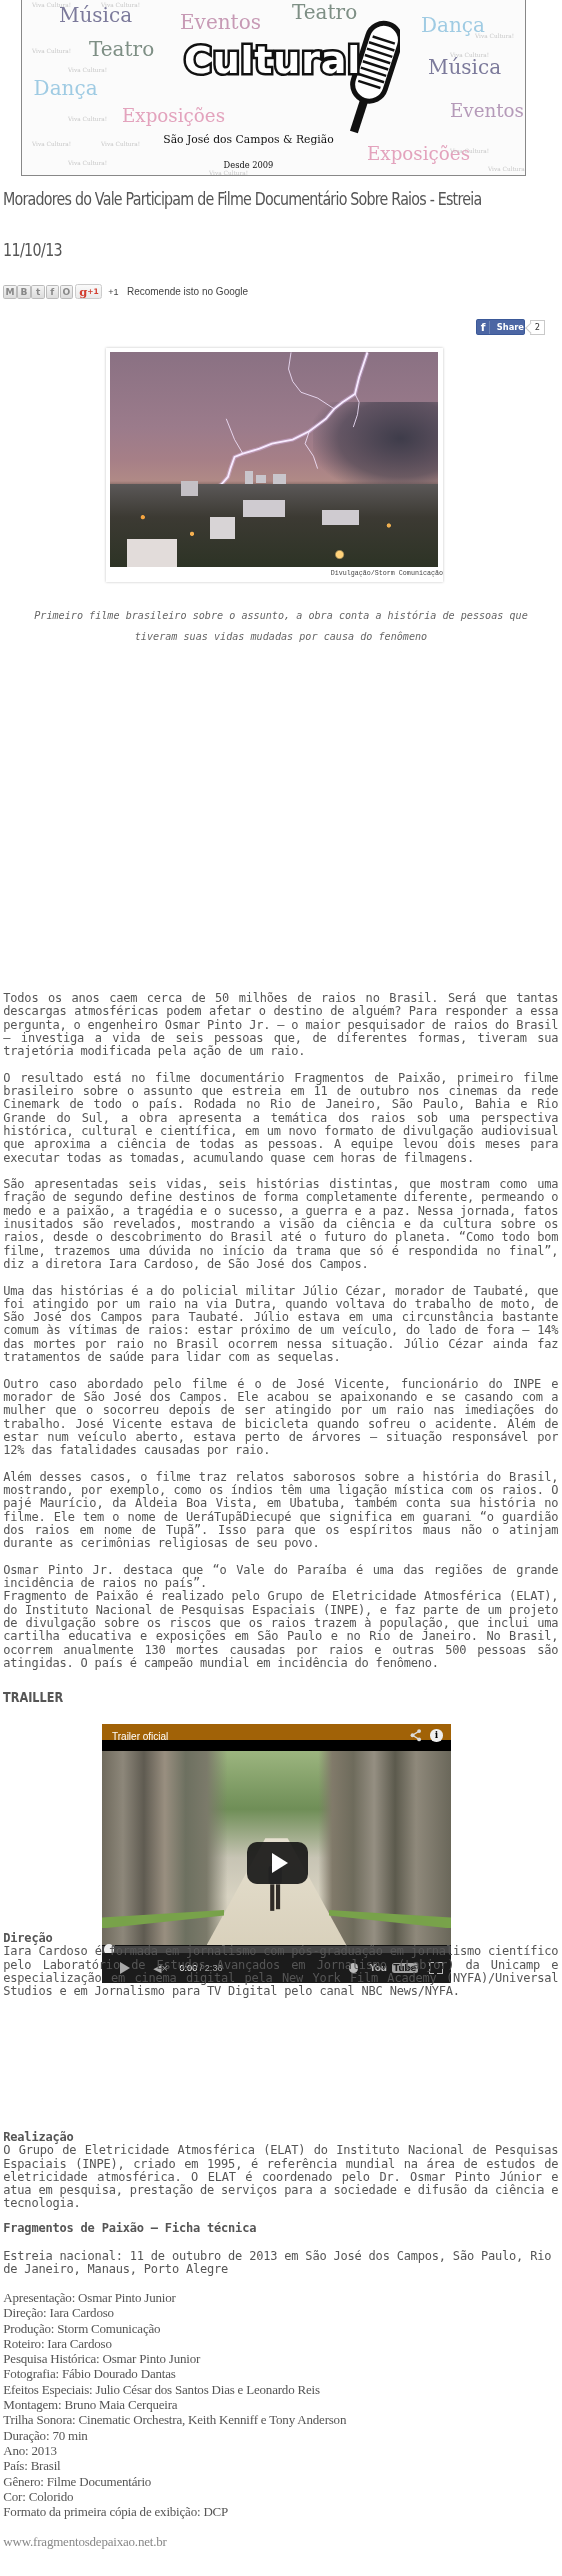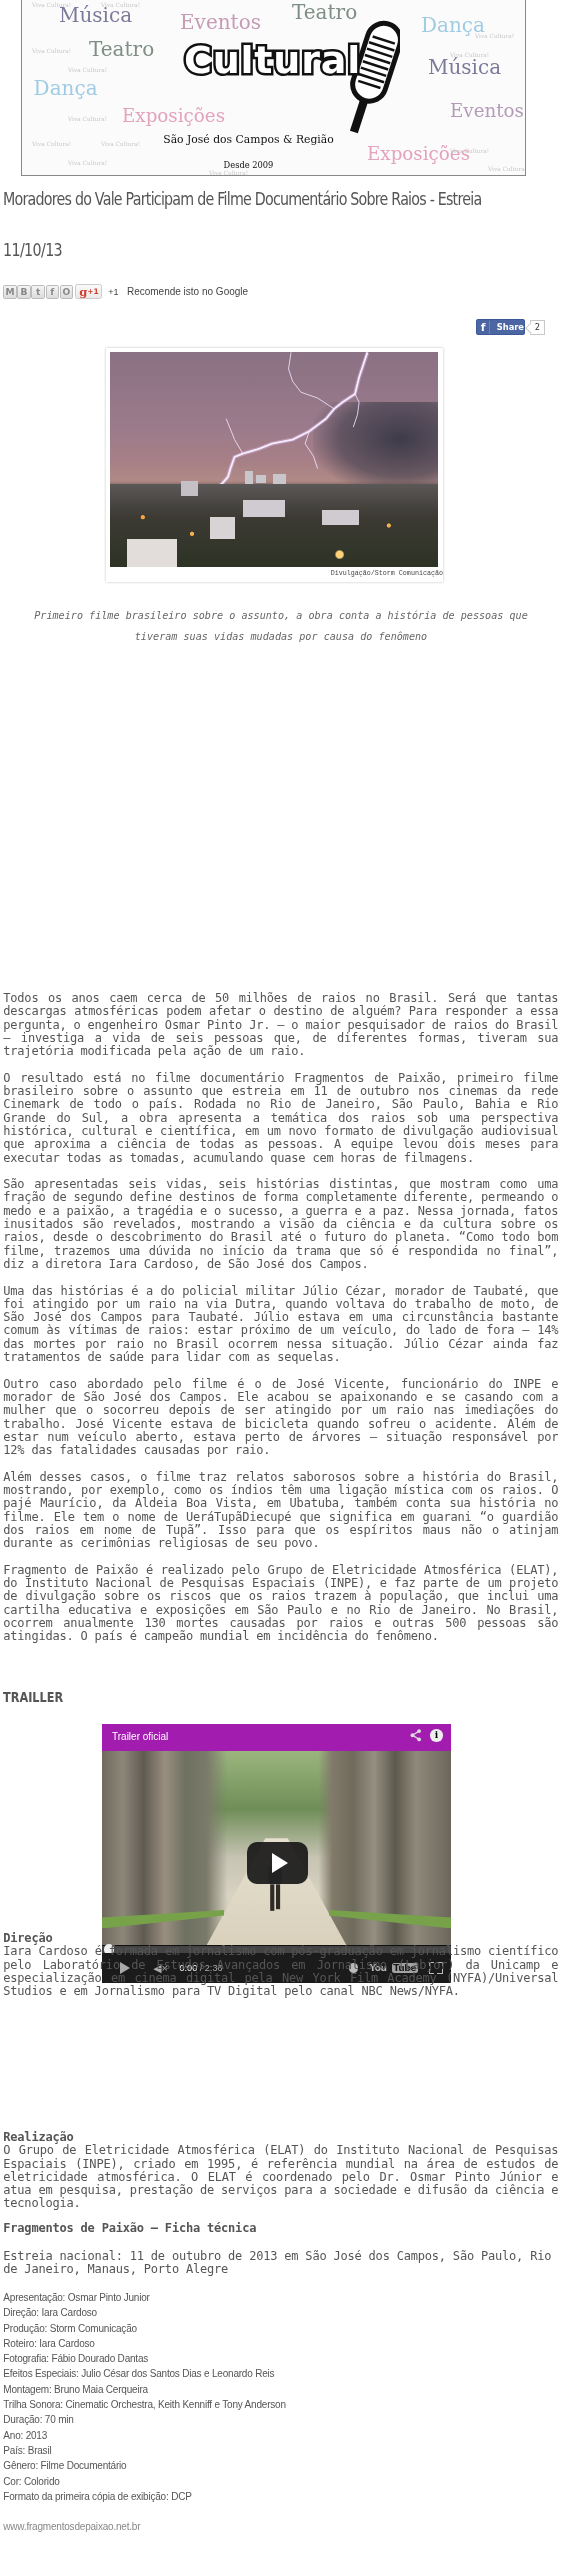--- a/index.html
+++ b/index.html
@@ -210,6 +210,7 @@
   <p>Uma das histórias é a do policial militar Júlio Cézar, morador de Taubaté, que foi atingido por um raio na via Dutra, quando voltava do trabalho de moto, de São José dos Campos para Taubaté. Júlio estava em uma circunstância bastante comum às vítimas de raios: estar próximo de um veículo, do lado de fora – 14% das mortes por raio no Brasil ocorrem nessa situação. Júlio Cézar ainda faz tratamentos de saúde para lidar com as sequelas.</p>
   <p>Outro caso abordado pelo filme é o de José Vicente, funcionário do INPE e morador de São José dos Campos. Ele acabou se apaixonando e se casando com a mulher que o socorreu depois de ser atingido por um raio nas imediações do trabalho. José Vicente estava de bicicleta quando sofreu o acidente. Além de estar num veículo aberto, estava perto de árvores – situação responsável por 12% das fatalidades causadas por raio.</p>
   <p>Além desses casos, o filme traz relatos saborosos sobre a história do Brasil, mostrando, por exemplo, como os índios têm uma ligação mística com os raios. O pajé Maurício, da Aldeia Boa Vista, em Ubatuba, também conta sua história no filme. Ele tem o nome de UeráTupãDiecupé que significa em guarani “o guardião dos raios em nome de Tupã”. Isso para que os espíritos maus não o atinjam durante as cerimônias religiosas de seu povo.</p>
+  <p class="tight">Osmar Pinto Jr. destaca que “o Vale do Paraíba é uma das regiões de grande incidência de raios no país”.</p>
   <p>Fragmento de Paixão é realizado pelo Grupo de Eletricidade Atmosférica (ELAT), do Instituto Nacional de Pesquisas Espaciais (INPE), e faz parte de um projeto de divulgação sobre os riscos que os raios trazem à população, que inclui uma cartilha educativa e exposições em São Paulo e no Rio de Janeiro. No Brasil, ocorrem anualmente 130 mortes causadas por raios e outras 500 pessoas são atingidas. O país é campeão mundial em incidência do fenômeno.</p>
 </div>
 

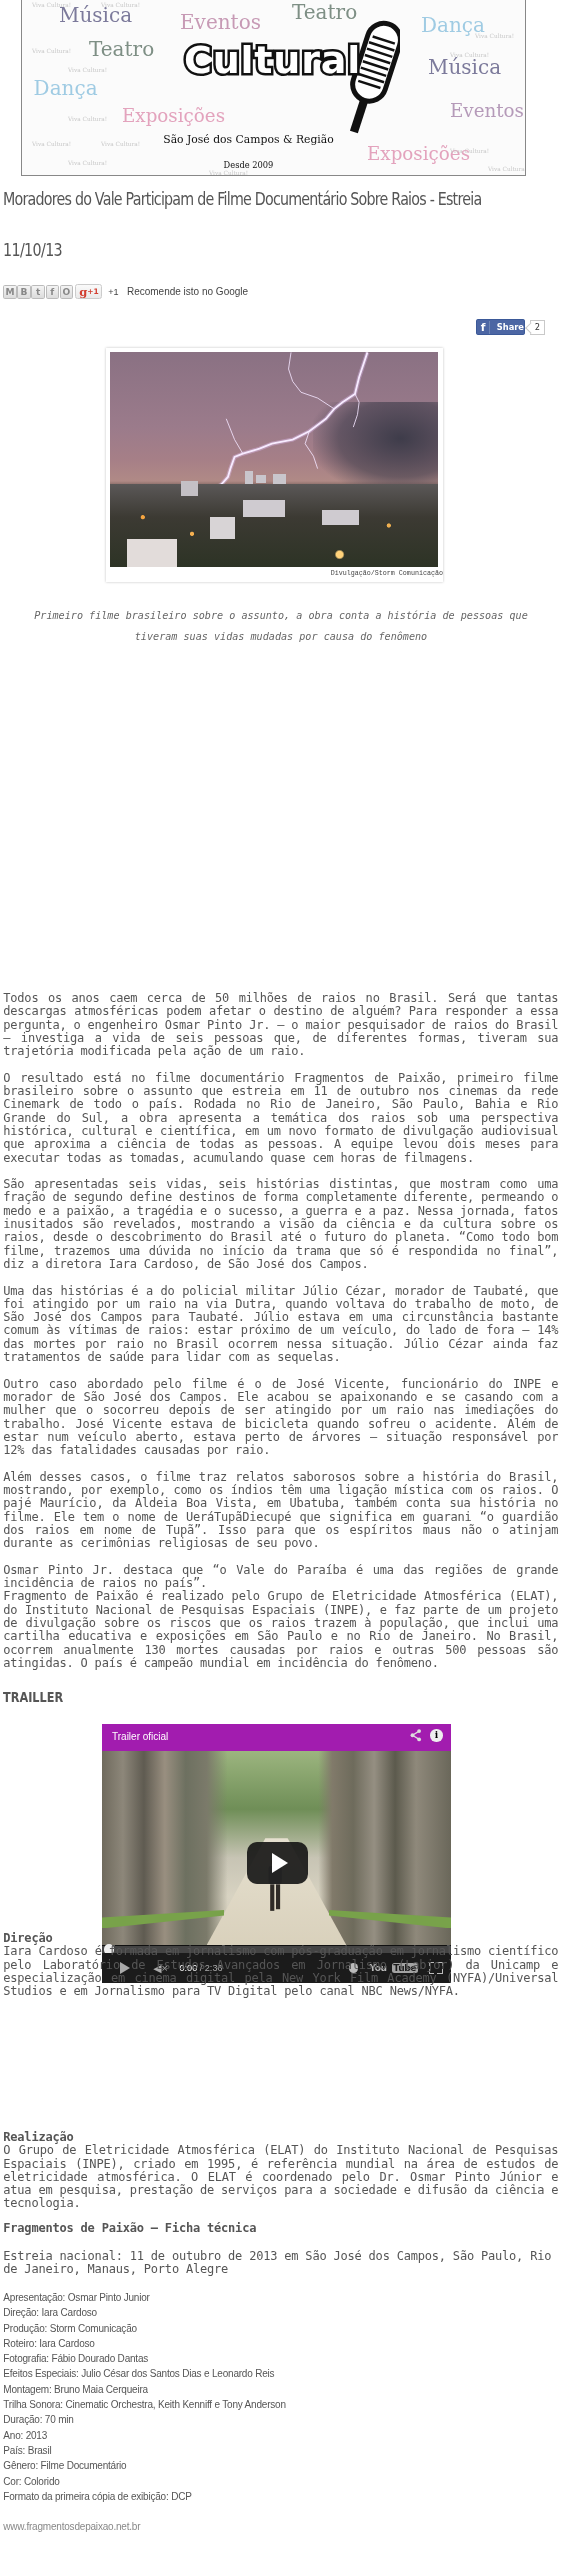--- a/index.html
+++ b/index.html
@@ -66,7 +66,7 @@
 
     
     .video { position: absolute; left: 102px; top: 1724px; width: 349px; height: 259px; background: #000; overflow: hidden; }
-    .video-title-bar { position: absolute; left: 0; top: 0; width: 100%; height: 27px; background: #a21caf; color: #fff; font-family: "Liberation Sans", sans-serif; font-size: 10px; padding: 6.7px 0 0 10px; }
+    .video-title-bar { position: absolute; left: 0; top: 0; width: 100%; height: 16px; background: #a16207; color: #fff; font-family: "Liberation Sans", sans-serif; font-size: 10px; padding: 6.7px 0 0 10px; }
     .video-icons { position: absolute; right: 8.3px; top: 5px; display: flex; gap: 8.3px; align-items: center; }
     .info-icon { width: 12.5px; height: 12.5px; border-radius: 50%; background: #eee; color: #000; font-size: 9.1px; font-weight: bold; text-align: center; line-height: 12.5px; font-family: "DejaVu Serif", serif; }
     .share-icon svg { display: block; }

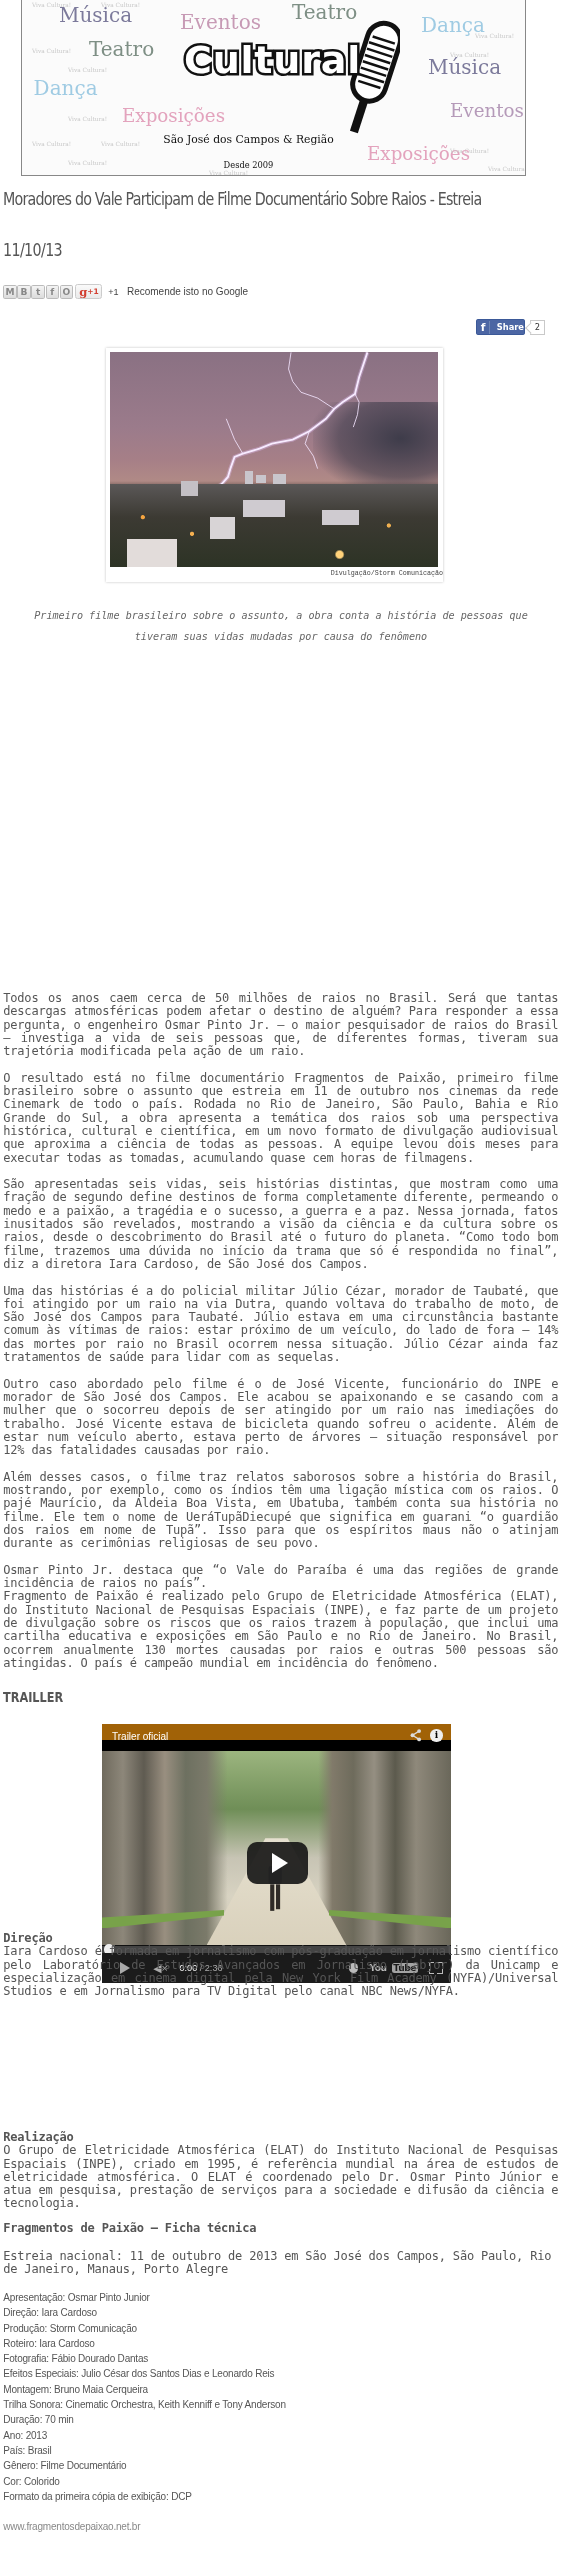--- a/index.html
+++ b/index.html
@@ -96,7 +96,7 @@
     .ctl-fs::after { content: ""; position: absolute; left: -2.5px; top: 2.5px; width: 15px; height: 3.3px; background: #1b1b1b; }
 
     .section-head { font-weight: bold; color: #555; }
-    .credits { position: absolute; left: 3.3px; top: 2290px; width: 555px; font-family: Liberation Sans, sans-serif; font-size: 10px; line-height: 15.3px; color: #555; letter-spacing: -0.2px; }
+    .credits { position: absolute; left: 3.3px; top: 2290px; width: 555px; font-family: Liberation Serif, serif; font-size: 13px; line-height: 15.3px; color: #555; letter-spacing: -0.2px; }
     .credits .site { margin-top: 15px; color: #888; }
   </style>
 </head>

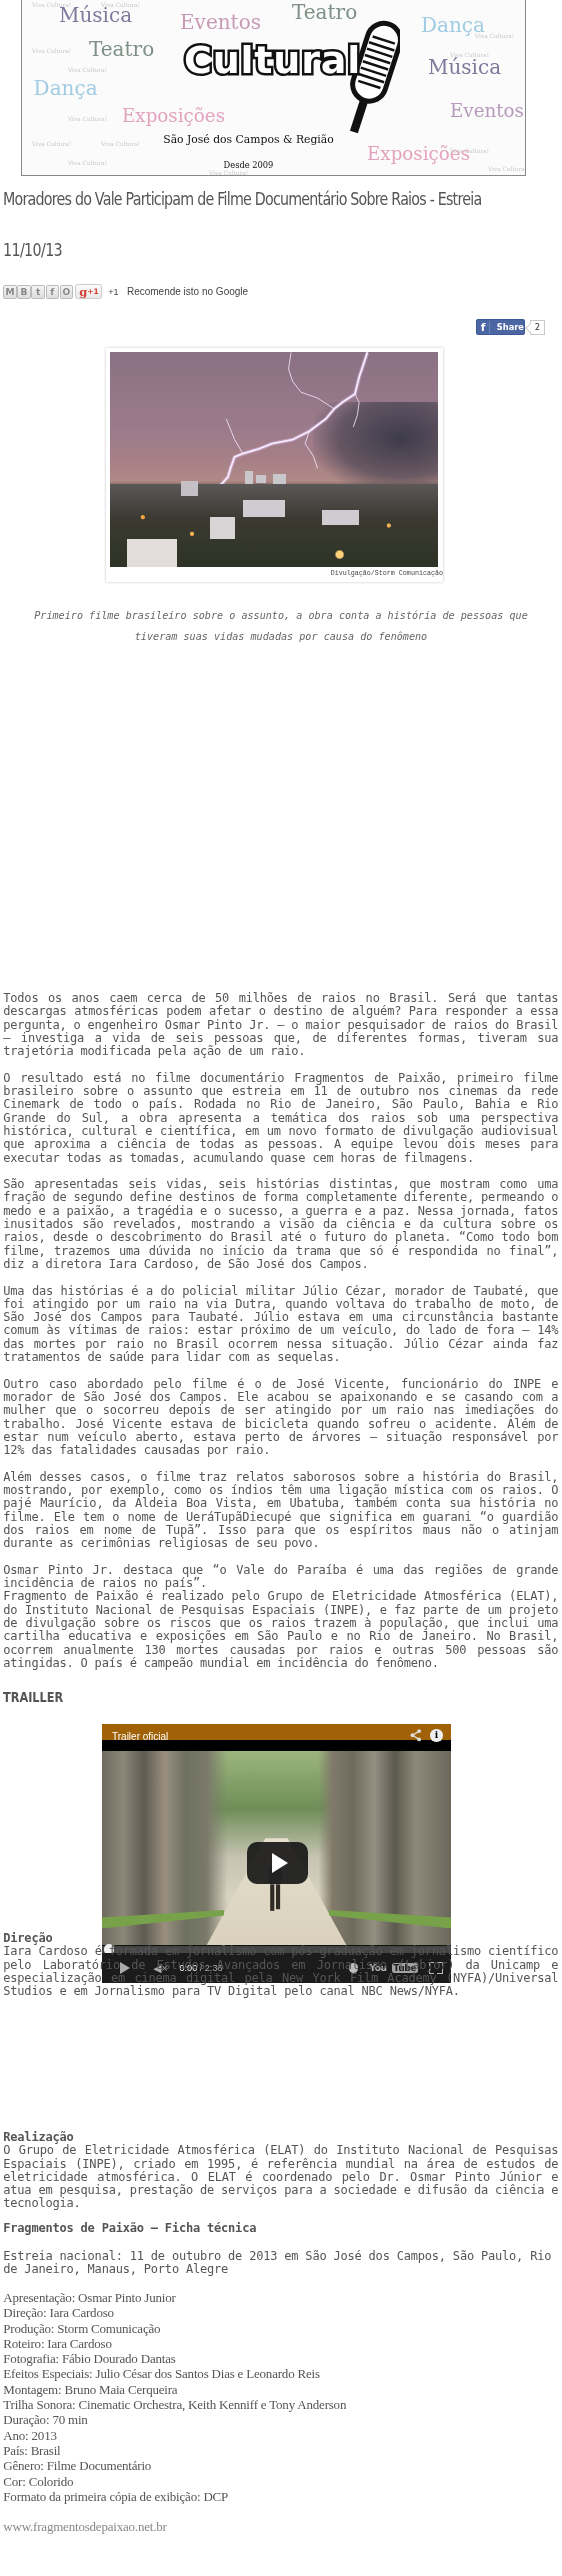--- a/index.html
+++ b/index.html
@@ -278,6 +278,7 @@
   <div>Direção: Iara Cardoso</div>
   <div>Produção: Storm Comunicação</div>
   <div>Roteiro: Iara Cardoso</div>
+  <div>Pesquisa Histórica: Osmar Pinto Junior</div>
   <div>Fotografia: Fábio Dourado Dantas</div>
   <div>Efeitos Especiais: Julio César dos Santos Dias e Leonardo Reis</div>
   <div>Montagem: Bruno Maia Cerqueira</div>

